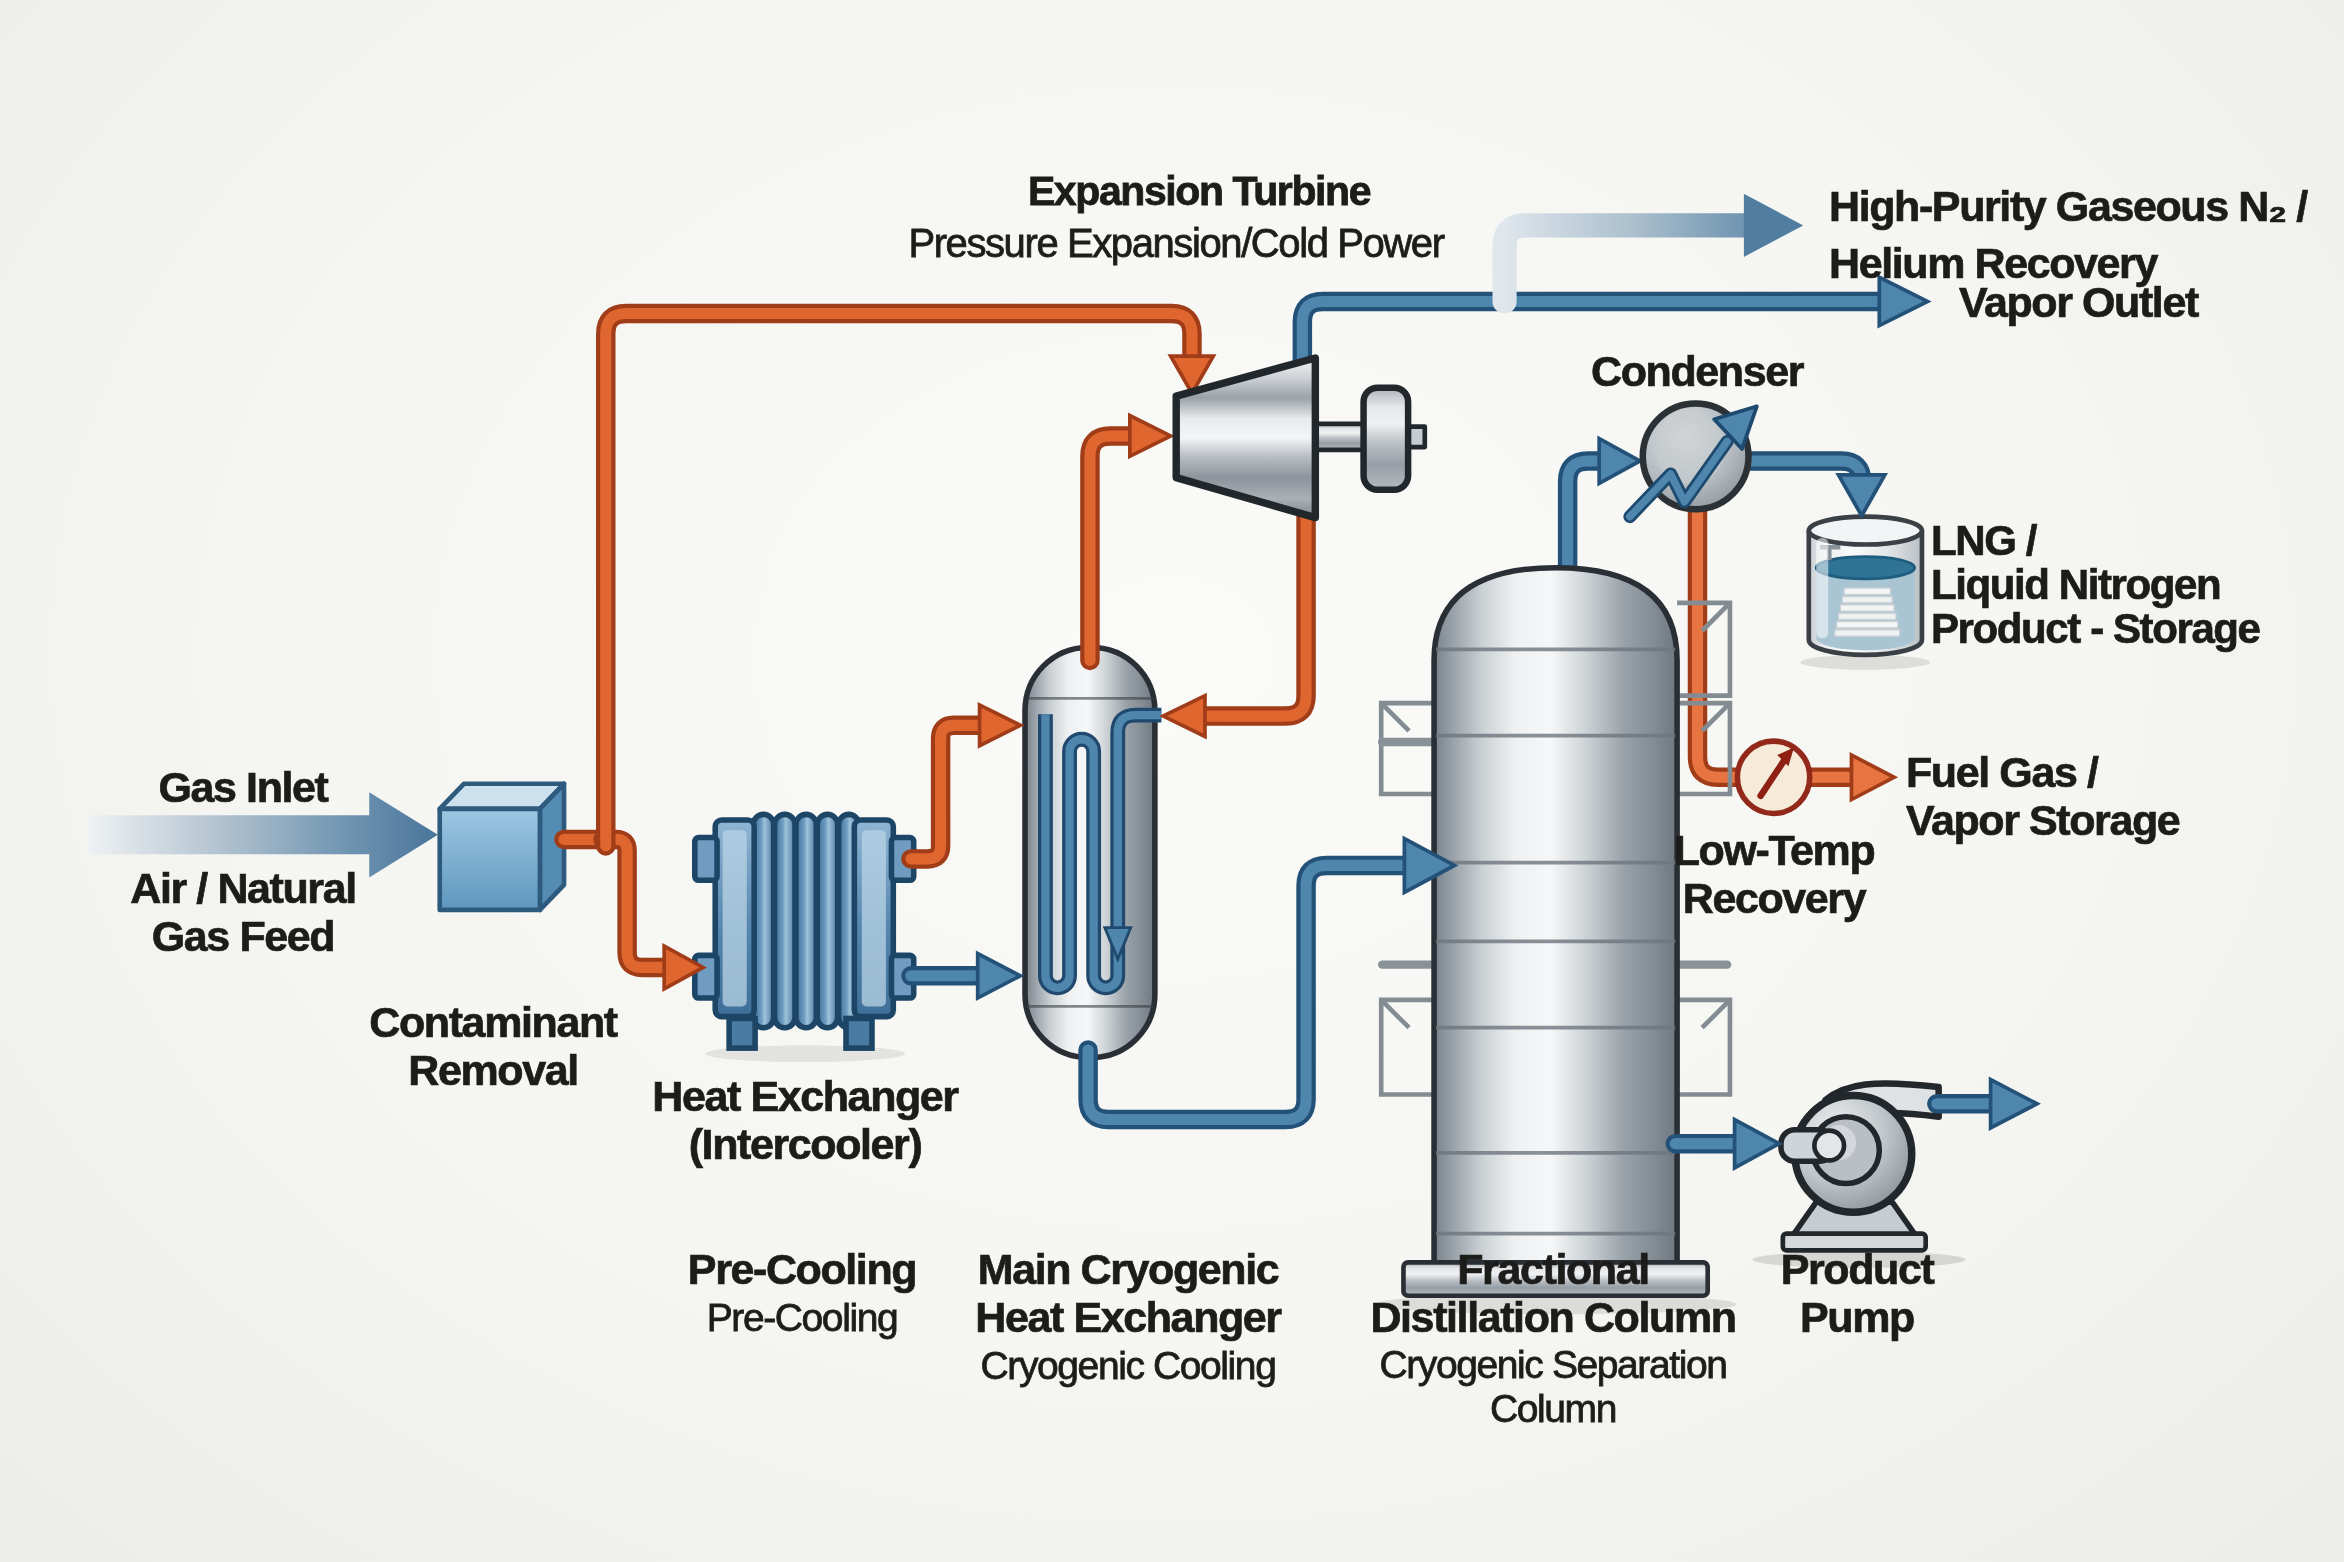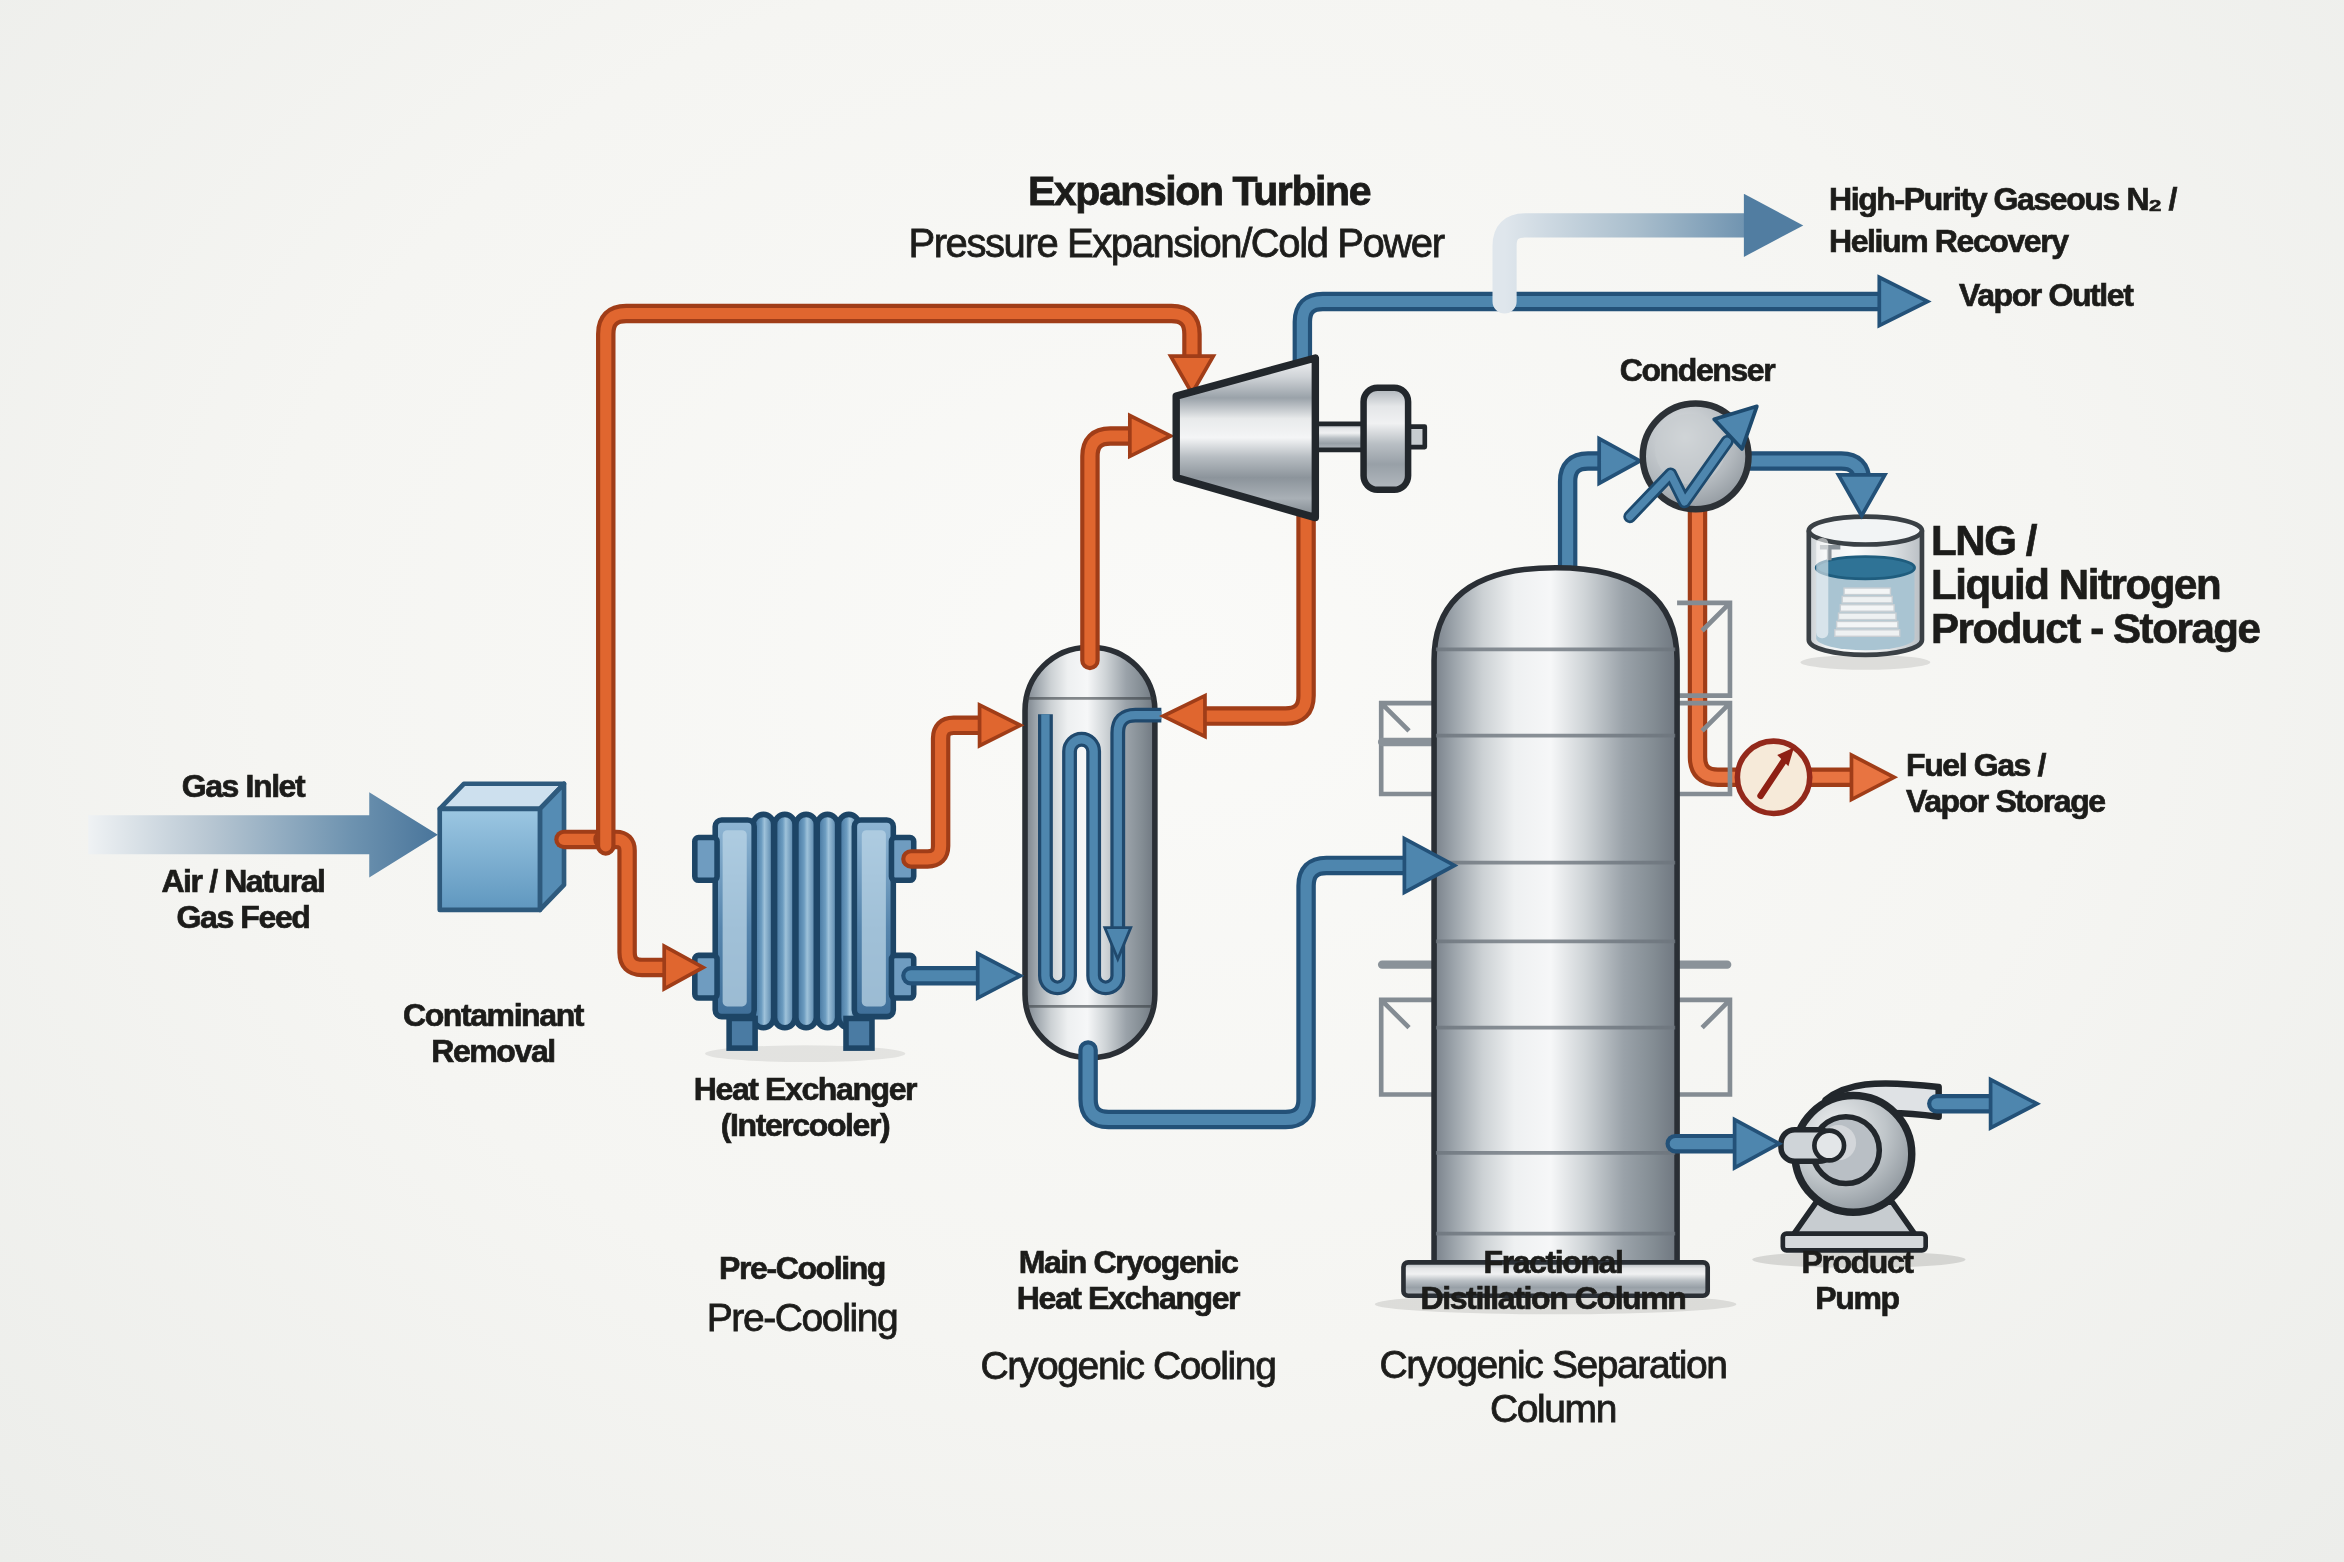--- a/index.html
+++ b/index.html
@@ -15,7 +15,7 @@
   }
   .lbl.center{transform:translate(-50%,0);text-align:center;}
   .lbl.vcenter{transform:translate(-50%,-50%);text-align:center;}
-  .ttl{font-weight:bold;font-size:32px;-webkit-text-stroke:0.7px #1c1c1a;}
+  .ttl{font-weight:bold;font-size:43px;-webkit-text-stroke:0.7px #1c1c1a;}
   .ttl-lg{font-weight:bold;font-size:41px;-webkit-text-stroke:0.8px #1c1c1a;}
   .sub{font-weight:normal;font-size:39px;-webkit-text-stroke:0.8px #222220;}
   .ln{display:block;}

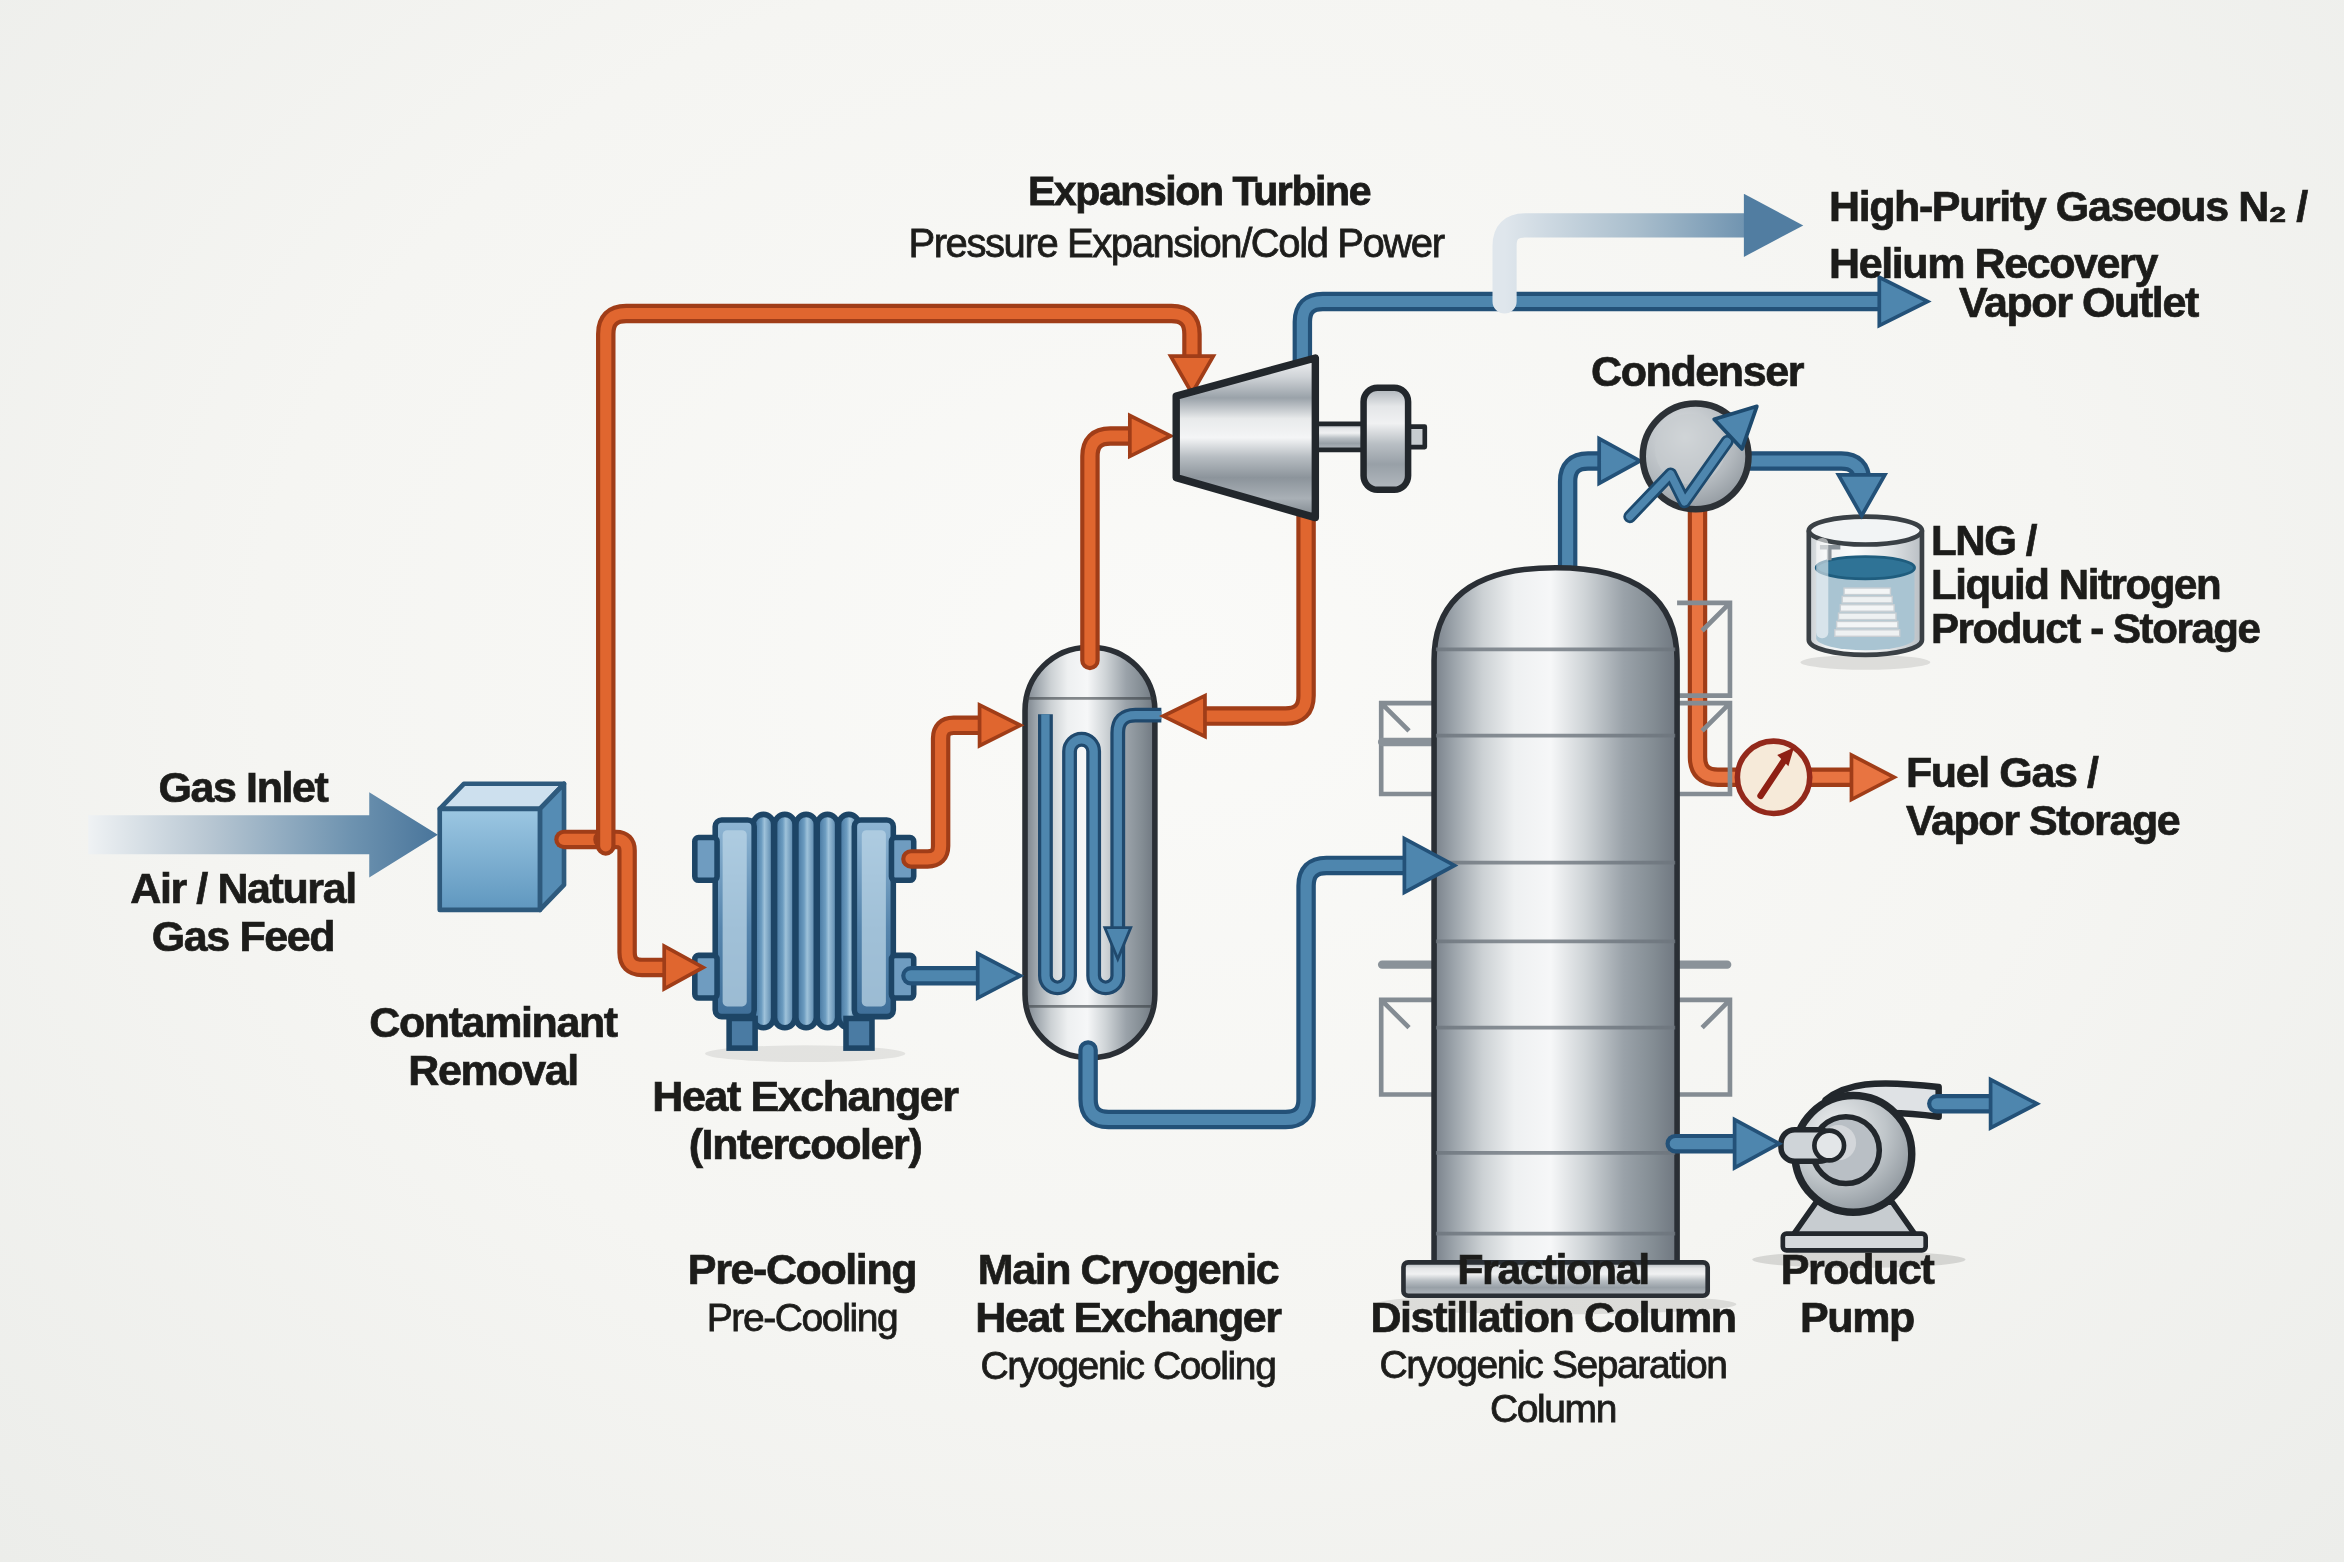--- a/index.html
+++ b/index.html
@@ -367,6 +367,10 @@
   <span class="ln">Product - Storage</span>
 </div>
 
+<div class="lbl center ttl" style="left:1774px;top:826px">
+  <span class="ln">Low-Temp</span>
+  <span class="ln">Recovery</span>
+</div>
 
 <div class="lbl ttl" style="left:1906px;top:748px">
   <span class="ln">Fuel Gas /</span>

